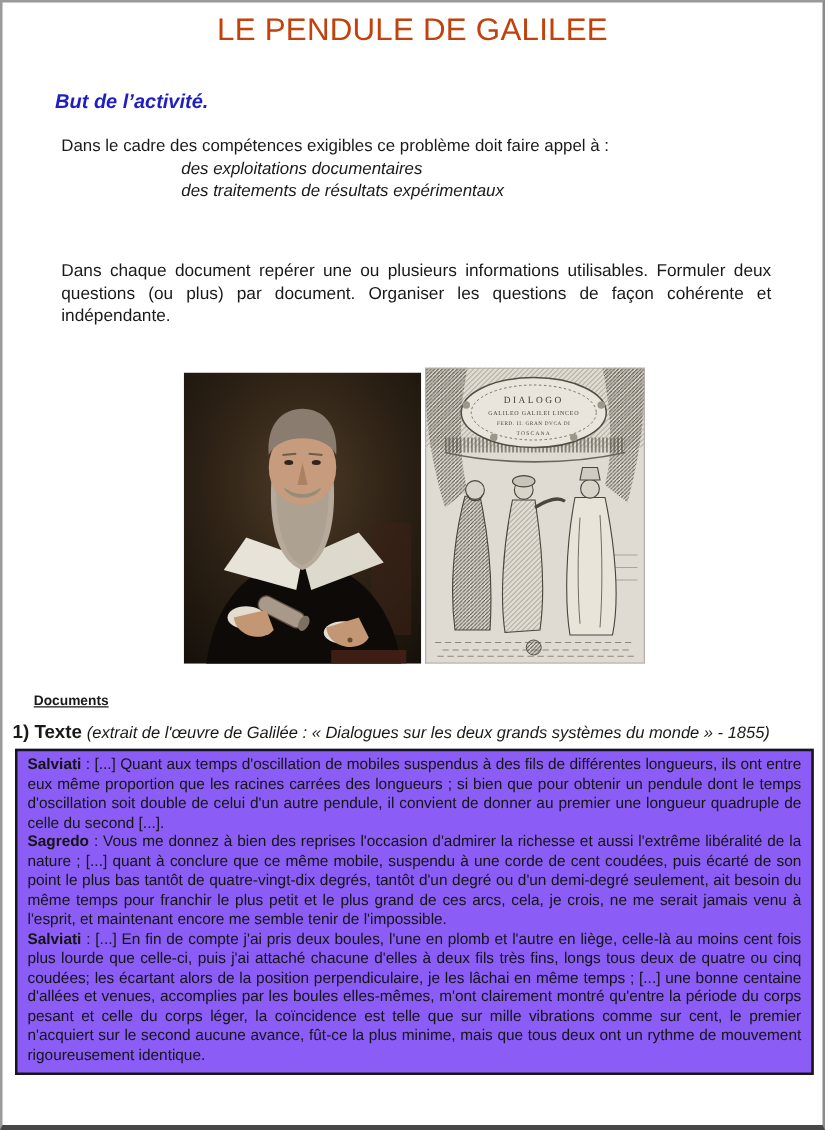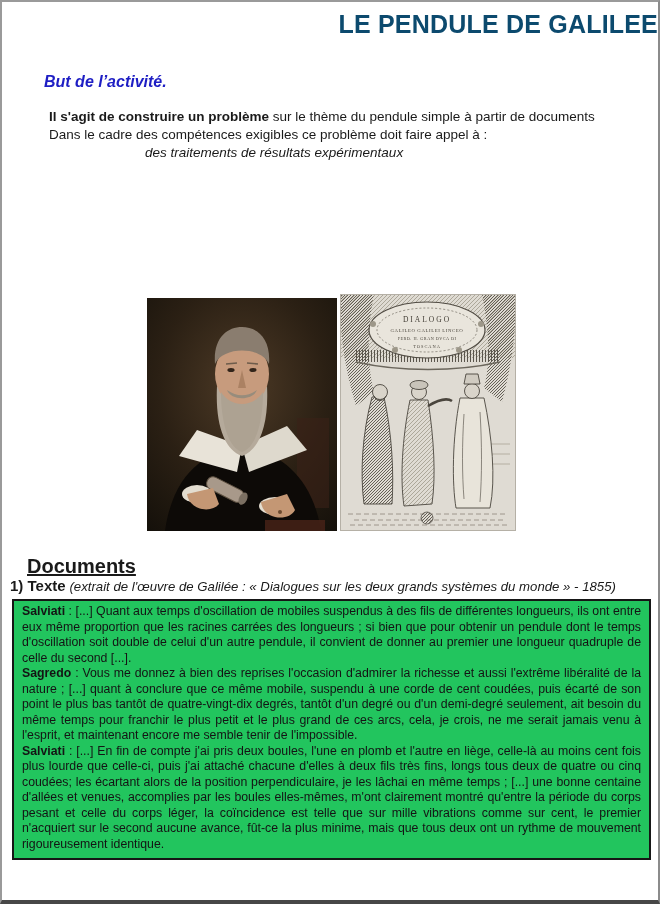--- a/index.html
+++ b/index.html
@@ -11,8 +11,8 @@
     font-family:"Liberation Sans", sans-serif;color:#1a1a1a;
   }
   .title{
-    position:absolute;top:8px;left:0;right:0;text-align:right;
-    font-size:25px;font-weight:bold;color:#0c4a6e;letter-spacing:.2px;
+    position:absolute;top:8px;left:0;right:0;text-align:center;
+    font-size:25px;font-weight:normal;color:#c2410c;letter-spacing:.2px;
   }
   .subtitle{
     position:absolute;top:71px;left:42px;

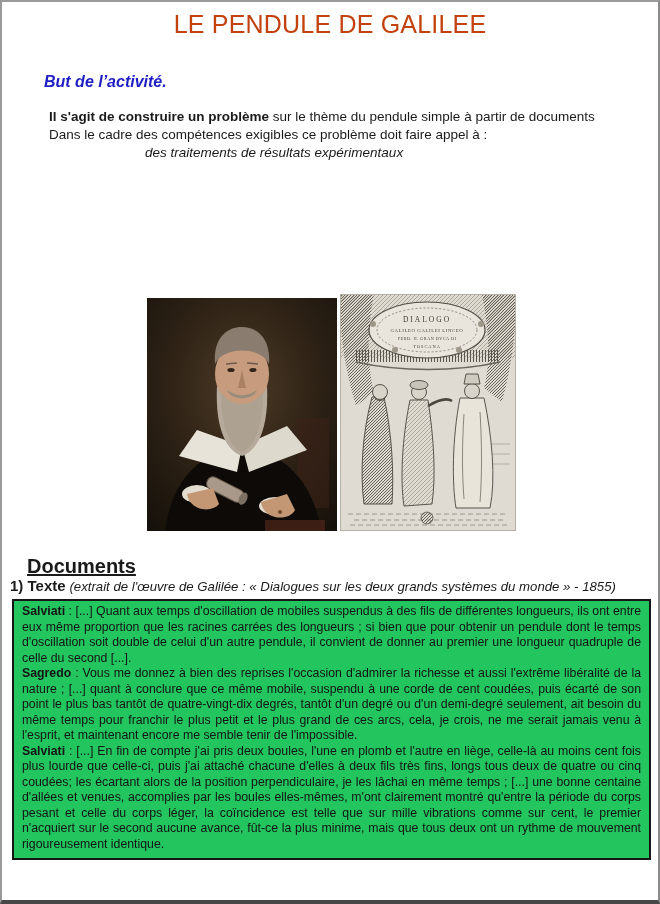--- a/index.html
+++ b/index.html
@@ -53,7 +53,6 @@
   <div class="subtitle">But de l’activité.</div>
 
   <div class="intro">
-    <p><b>Il s'agit de construire un problème</b><span> sur le thème du pendule simple à partir de documents</span></p>
     <p>Dans le cadre des compétences exigibles ce problème doit faire appel à :</p>
     <div class="req-list" id="req-list">
         <div>des traitements de résultats expérimentaux</div>

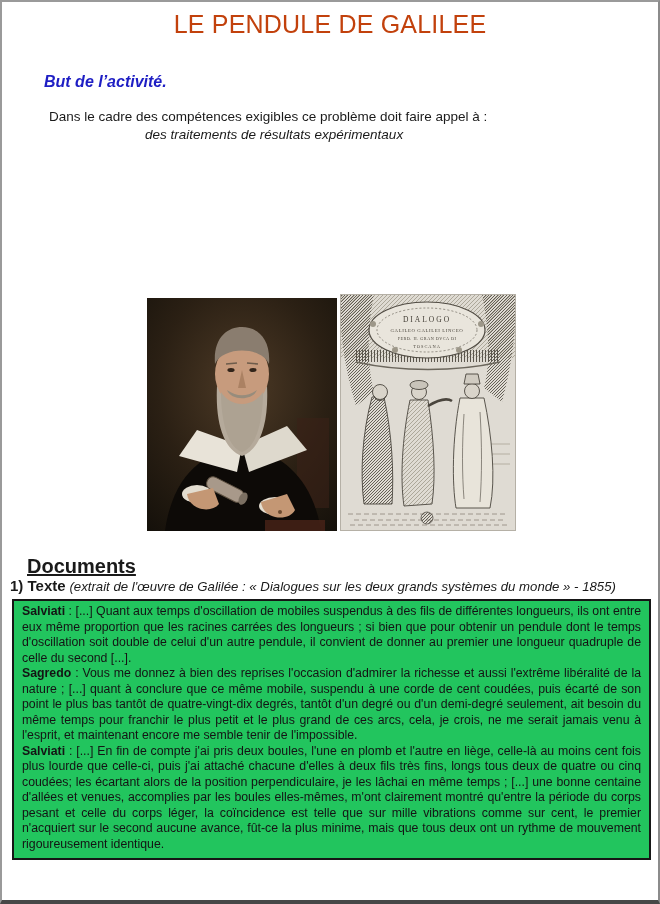--- a/index.html
+++ b/index.html
@@ -55,6 +55,7 @@
   <div class="intro">
     <p>Dans le cadre des compétences exigibles ce problème doit faire appel à :</p>
     <div class="req-list" id="req-list">
+        <div>des exploitations documentaires</div>
         <div>des traitements de résultats expérimentaux</div>
       </div>
   </div>

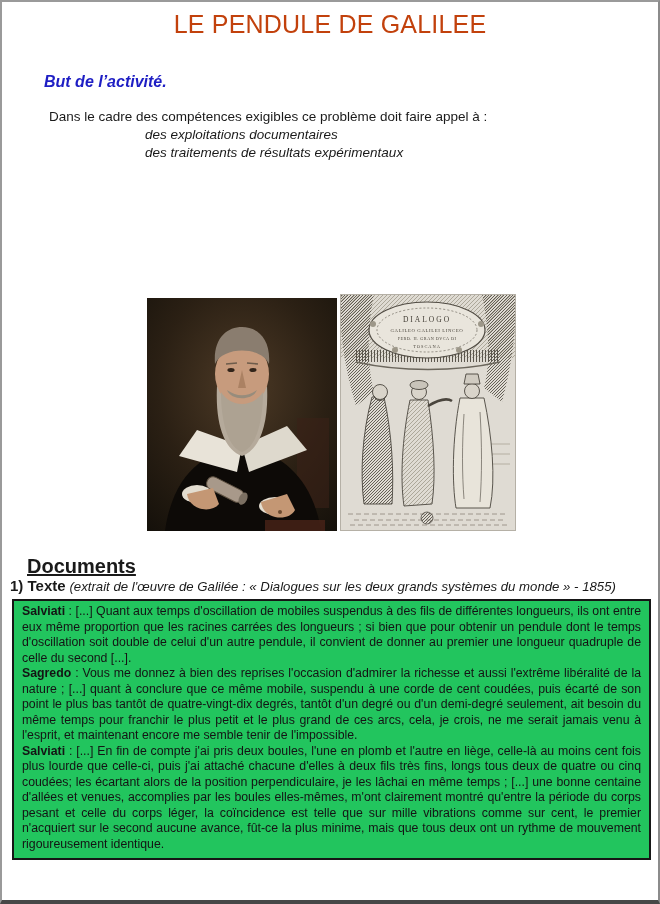--- a/index.html
+++ b/index.html
@@ -60,6 +60,7 @@
       </div>
   </div>
 
+  <p class="consigne">Dans chaque document repérer une ou plusieurs informations utilisables. Formuler  deux questions (ou plus) par document. Organiser les questions de façon cohérente et indépendante.</p>
 
   <div class="figures">
 

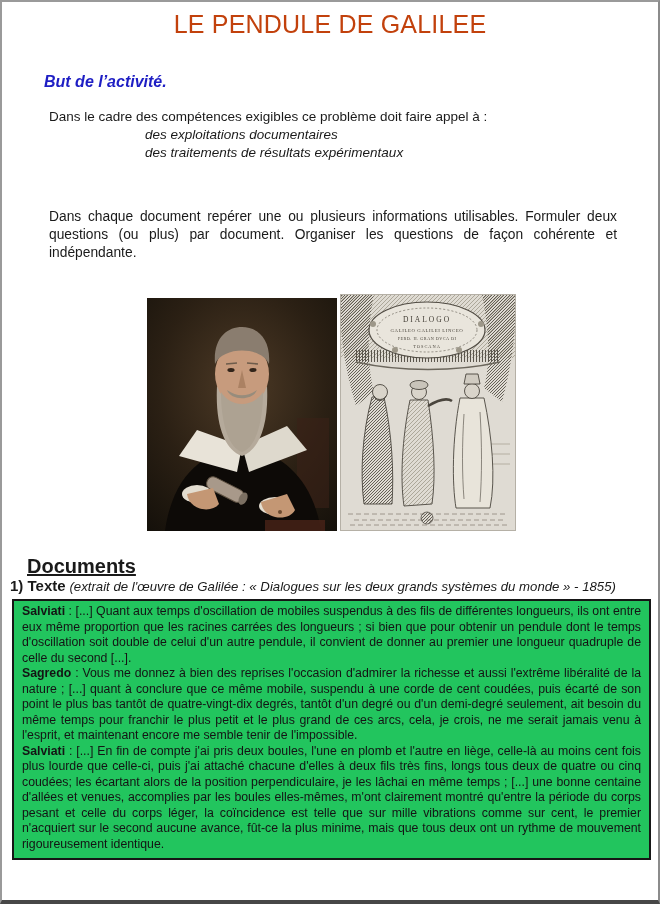--- a/index.html
+++ b/index.html
@@ -30,7 +30,7 @@
   .figures svg{display:block;}
   .docs-heading{
     position:absolute;top:553px;left:25px;
-    font-size:20px;font-weight:bold;text-decoration:underline;
+    font-size:11px;font-weight:bold;text-decoration:underline;
   }
   .doc1-line{position:absolute;top:575px;left:8px;width:644px;margin:0;font-size:14px;white-space:nowrap;}
   .doc1-line b{font-size:15px;}

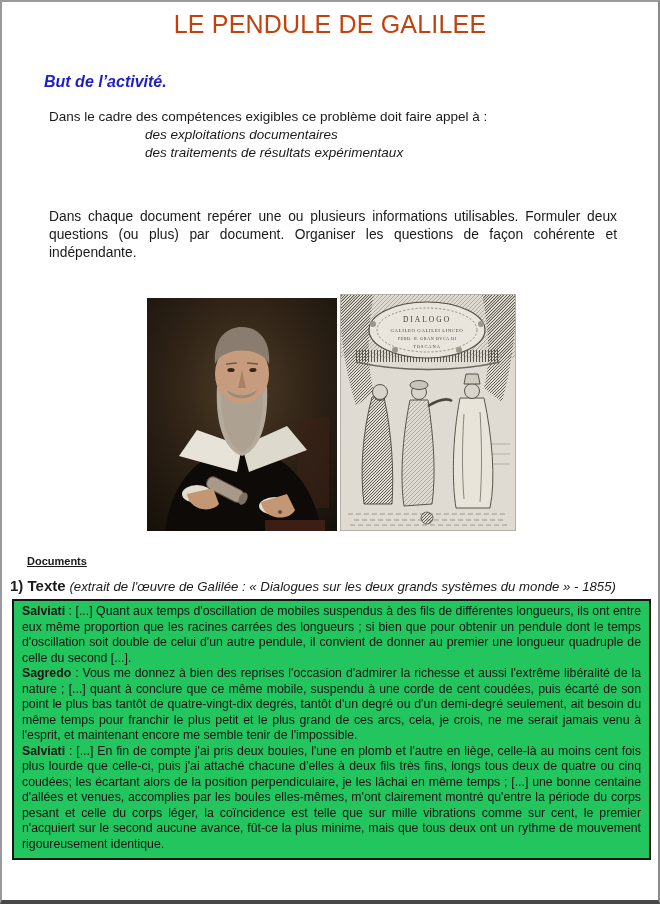--- a/index.html
+++ b/index.html
@@ -37,7 +37,7 @@
   .doc1-line i{font-size:13.2px;}
   .excerpt-box{
     position:absolute;top:597px;left:10px;width:639px;box-sizing:border-box;
-    border:2px solid #161616;padding:3px 8px 6px 8px;background:#22c55e;
+    border:2px solid #161616;padding:3px 8px 6px 8px;background:#8b5cf6;
     font-size:12.3px;line-height:15.5px;text-align:justify;color:#141414;
   }
   .excerpt-box p{margin:0;}

